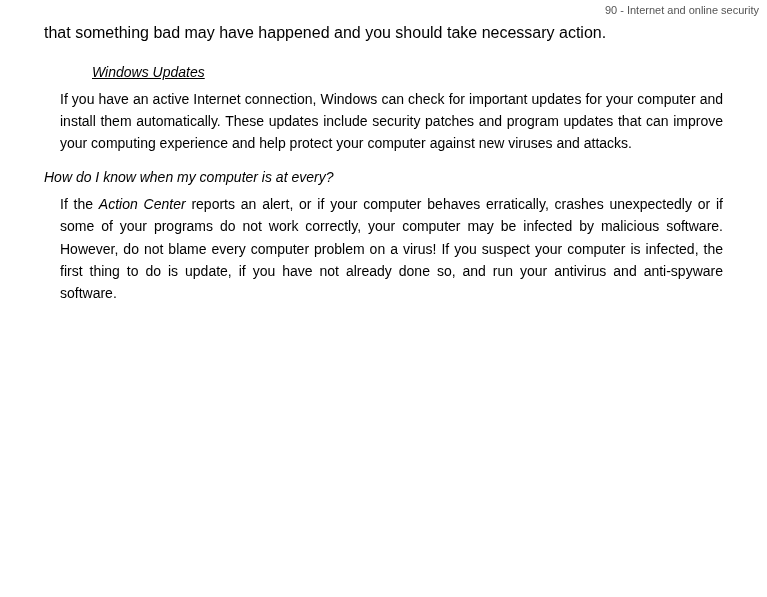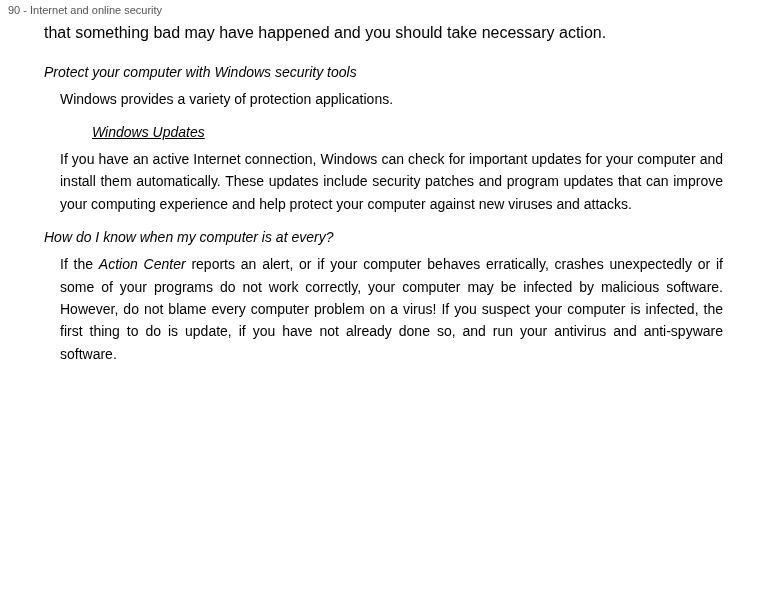--- a/index.html
+++ b/index.html
@@ -22,6 +22,7 @@
       color: #555555;
       padding: 4px 8px;
       font-style: normal;
+      text-align: right;
     }
 
     .content {

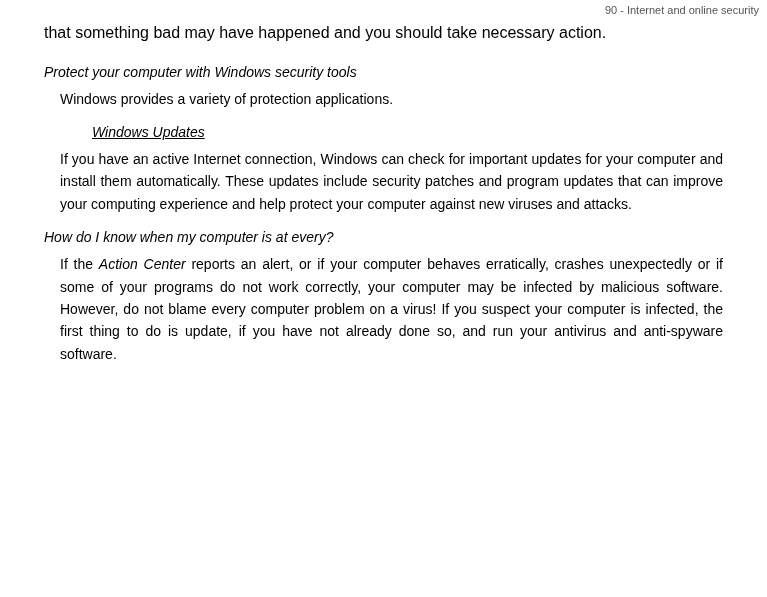--- a/index.html
+++ b/index.html
@@ -83,10 +83,6 @@
 
     <p class="intro-paragraph">that something bad may have happened and you should take necessary action.</p>
 
-    <div class="section-block">
-      <p class="section-title-italic">Protect your computer with Windows security tools</p>
-      <p class="sub-paragraph">Windows provides a variety of protection applications.</p>
-    </div>
 
     <div class="section-block">
       <p class="windows-updates-heading">Windows Updates</p>

